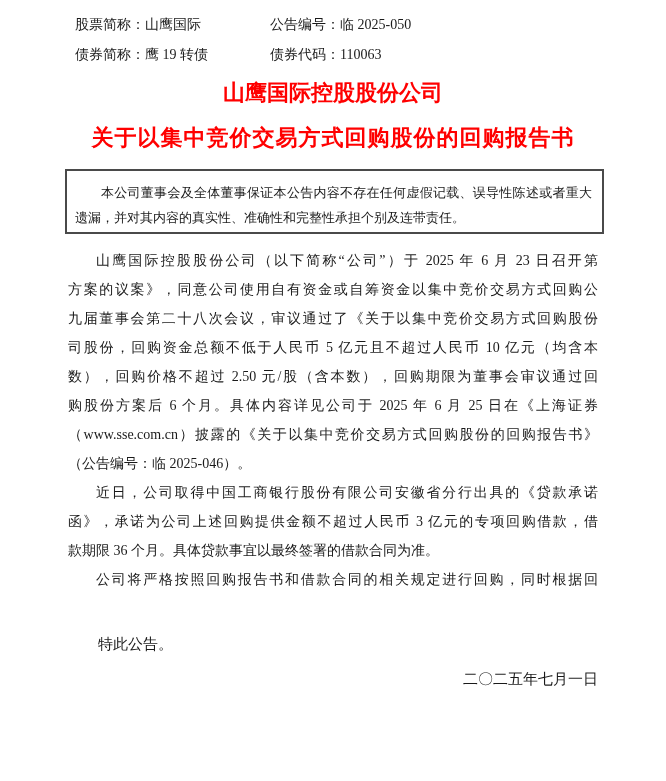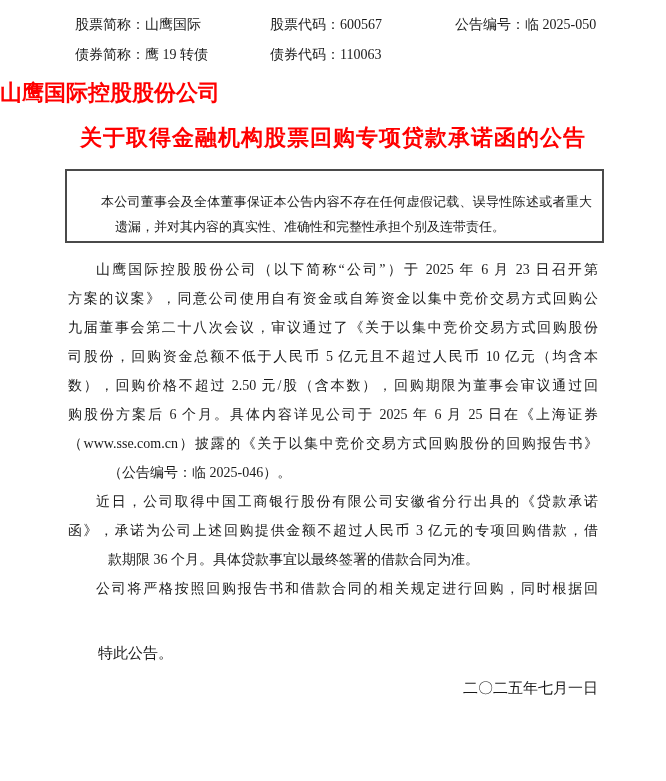--- a/index.html
+++ b/index.html
@@ -77,7 +77,6 @@
   <div class="doc-header">
     <div class="hrow">
       <span>股票简称：山鹰国际</span>
-      <span>股票代码：600567</span>
       <span>公告编号：临 2025-050</span>
     </div>
     <div class="hrow">

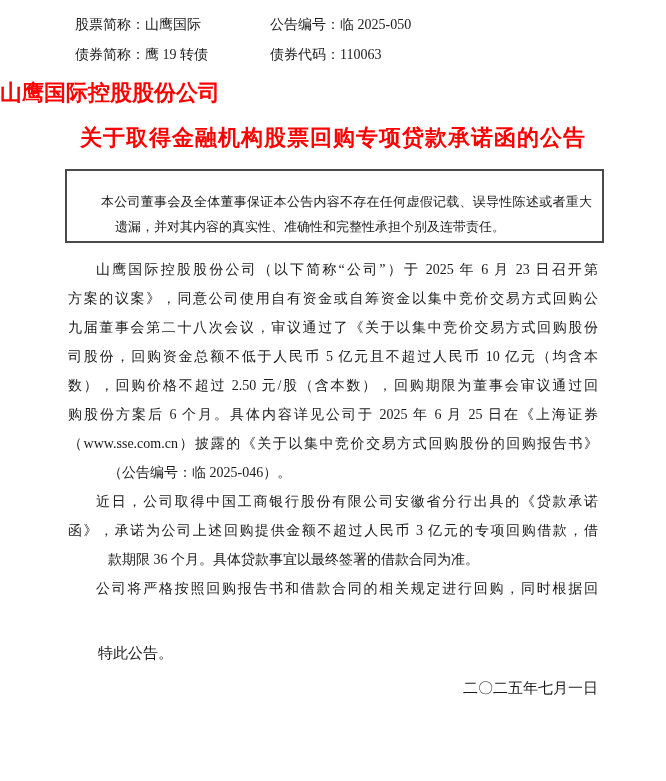--- a/index.html
+++ b/index.html
@@ -22,7 +22,7 @@
 
   
   .title-company {
-    text-align: left;
+    text-align: center;
     color: #ff0000;
     font-family: "Liberation Sans", "DejaVu Sans", sans-serif;
     font-weight: bold;

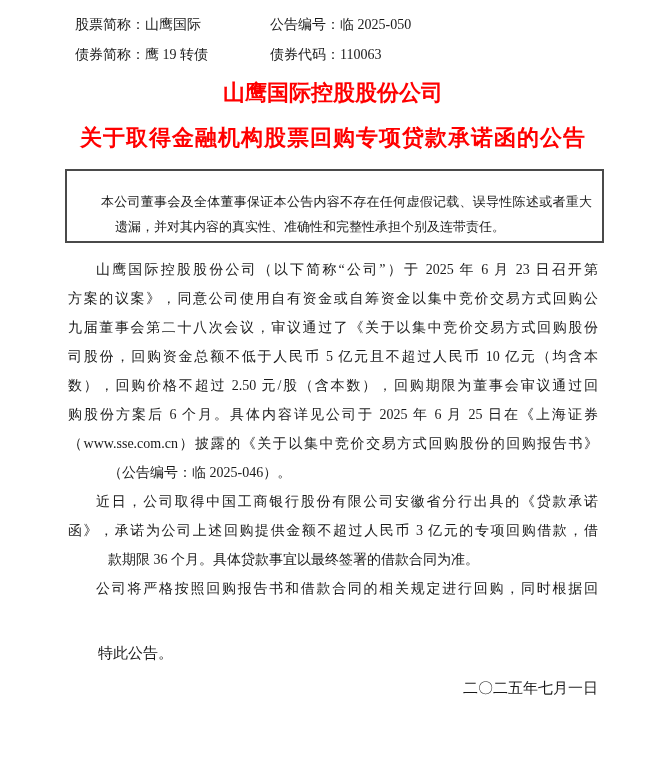--- a/index.html
+++ b/index.html
@@ -87,7 +87,7 @@
   </div>
 
   <div class="title-company">山鹰国际控股股份公司</div>
-  <div class="title-subject">关于取得金融机构股票回购专项贷款承诺函的公告</div>
+  <div class="title-subject">关于以集中竞价交易方式回购股份的回购报告书</div>
 
   <div class="disclaimer-box">
     <div class="line first">本公司董事会及全体董事保证本公告内容不存在任何虚假记载、误导性陈述或者重大</div>

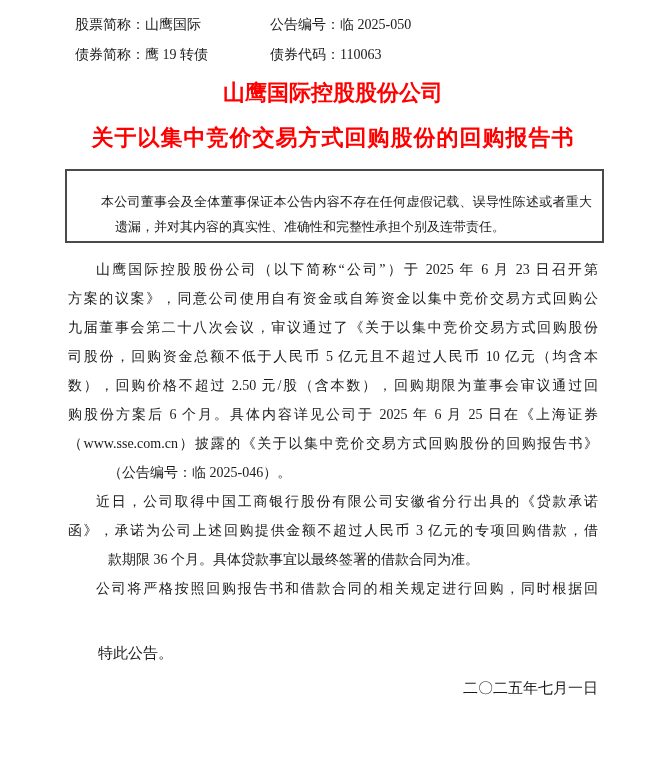--- a/index.html
+++ b/index.html
@@ -44,7 +44,7 @@
   .disclaimer-box {
     margin: 16px 62px 0 65px;
     border: 2px solid #4a4a4a;
-    padding: 18px 10px 2px 8px;
+    padding: 9px 10px 2px 8px;
     font-size: 13px;
     line-height: 25px;
   }

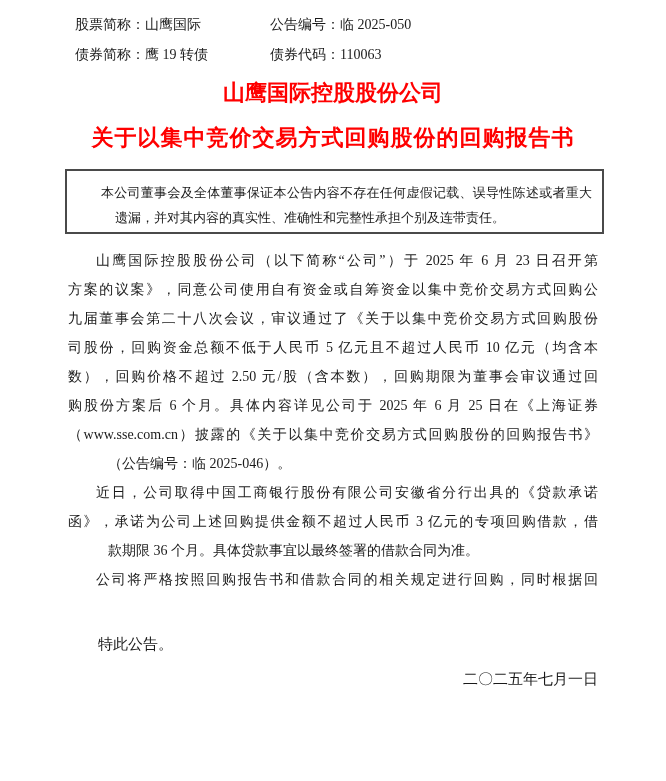--- a/index.html
+++ b/index.html
@@ -53,7 +53,7 @@
   .doc-body { margin: 12px 68px 0 68px; font-size: 14px; line-height: 29px; }
   .line { text-align: justify; text-align-last: justify; }
   .line.first { text-indent: 2em; }
-  .line.last { text-align-last: left; margin-left: 40px; }
+  .line.last { text-align-last: left; }
 
   
   .closing-statement {

